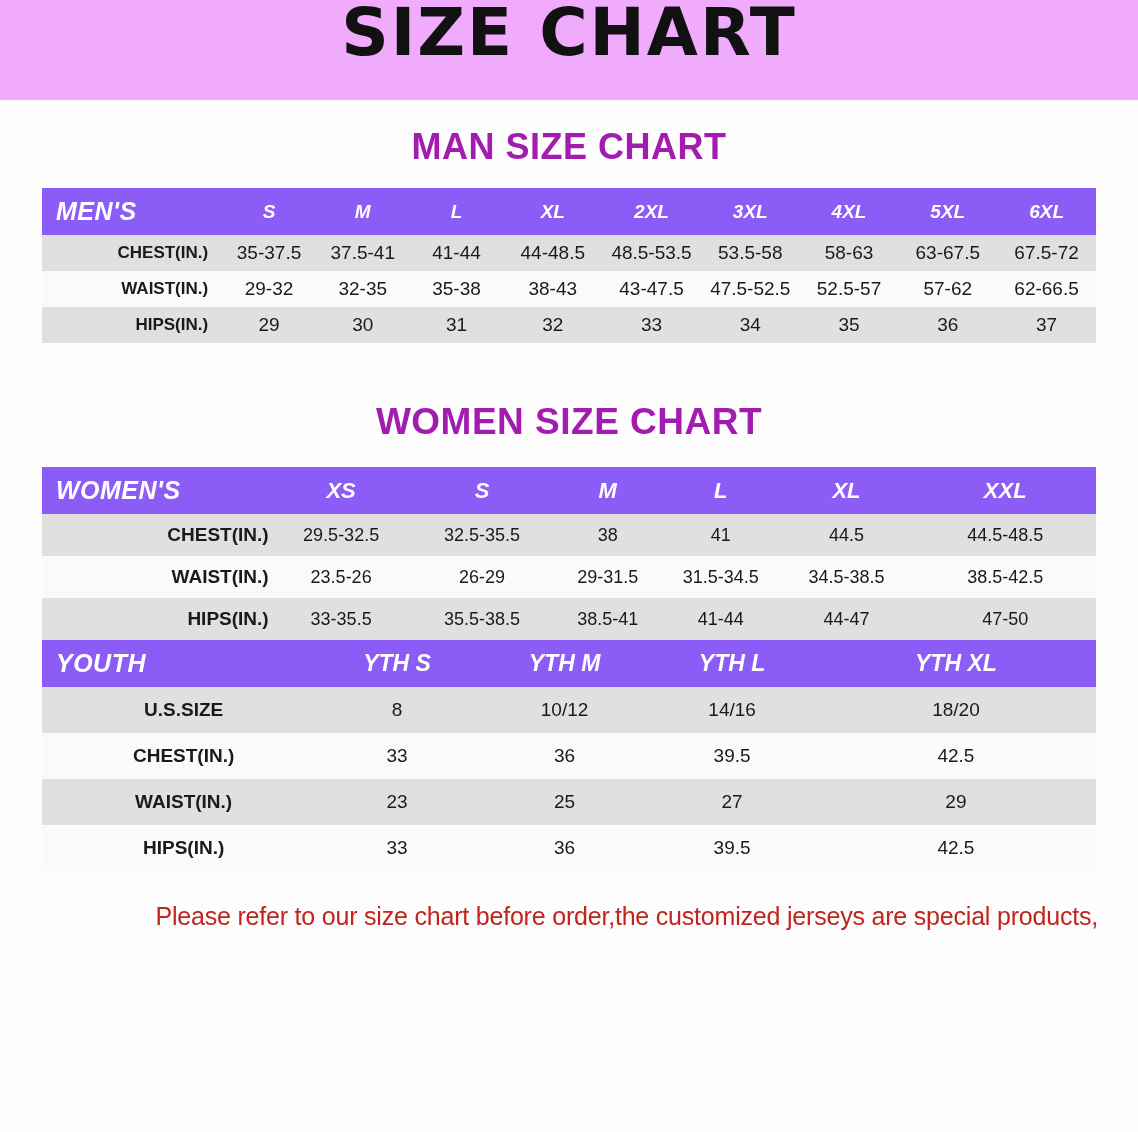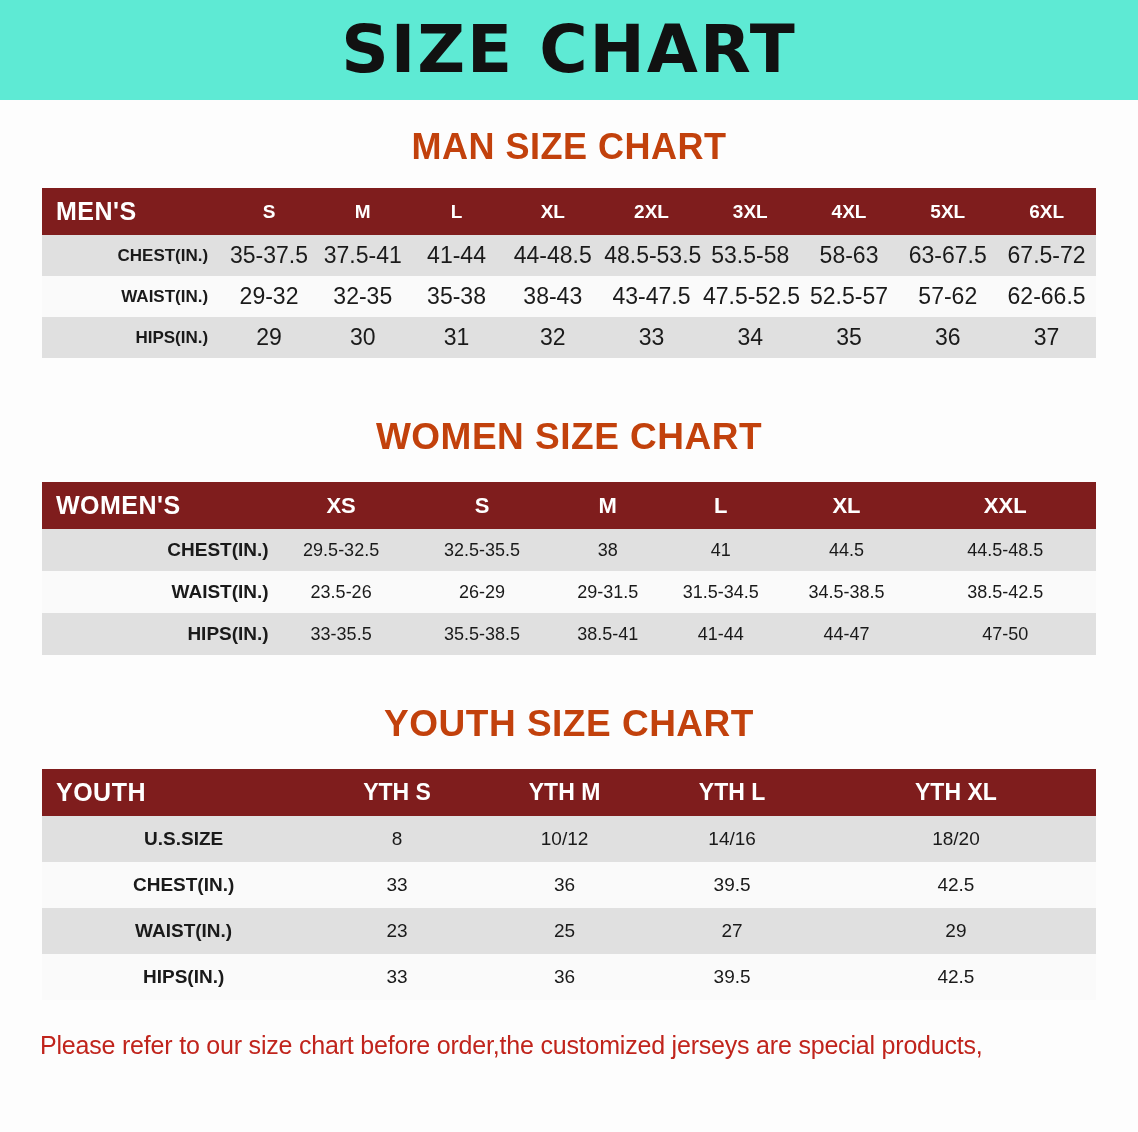--- a/index.html
+++ b/index.html
@@ -23,9 +23,8 @@
   
   .banner {
     height: 100px;
-    background: #5eead4;
+    background: #f0abfc;
     display: flex;
-    align-items: center;
     justify-content: center;
   }
   .banner-title {

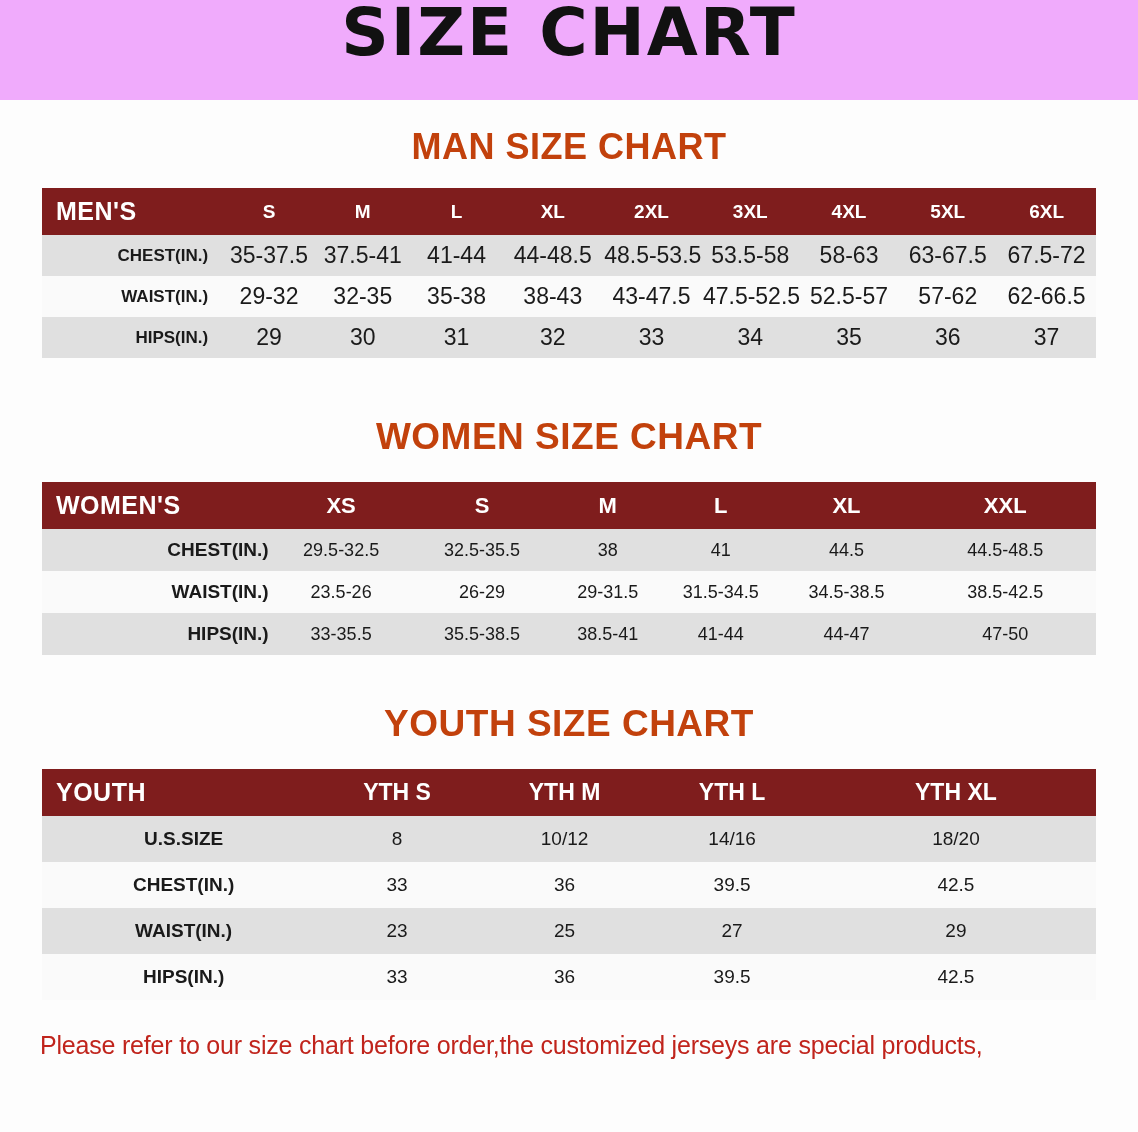--- a/index.html
+++ b/index.html
@@ -43,7 +43,7 @@
     font-family: "Liberation Sans", sans-serif;
     font-weight: bold;
     font-size: 36px;
-    color: #c2410c;
+    color: #a21caf;
     letter-spacing: 0.5px;
   }
   .h-man    { margin-top: 26px; margin-bottom: 20px; }

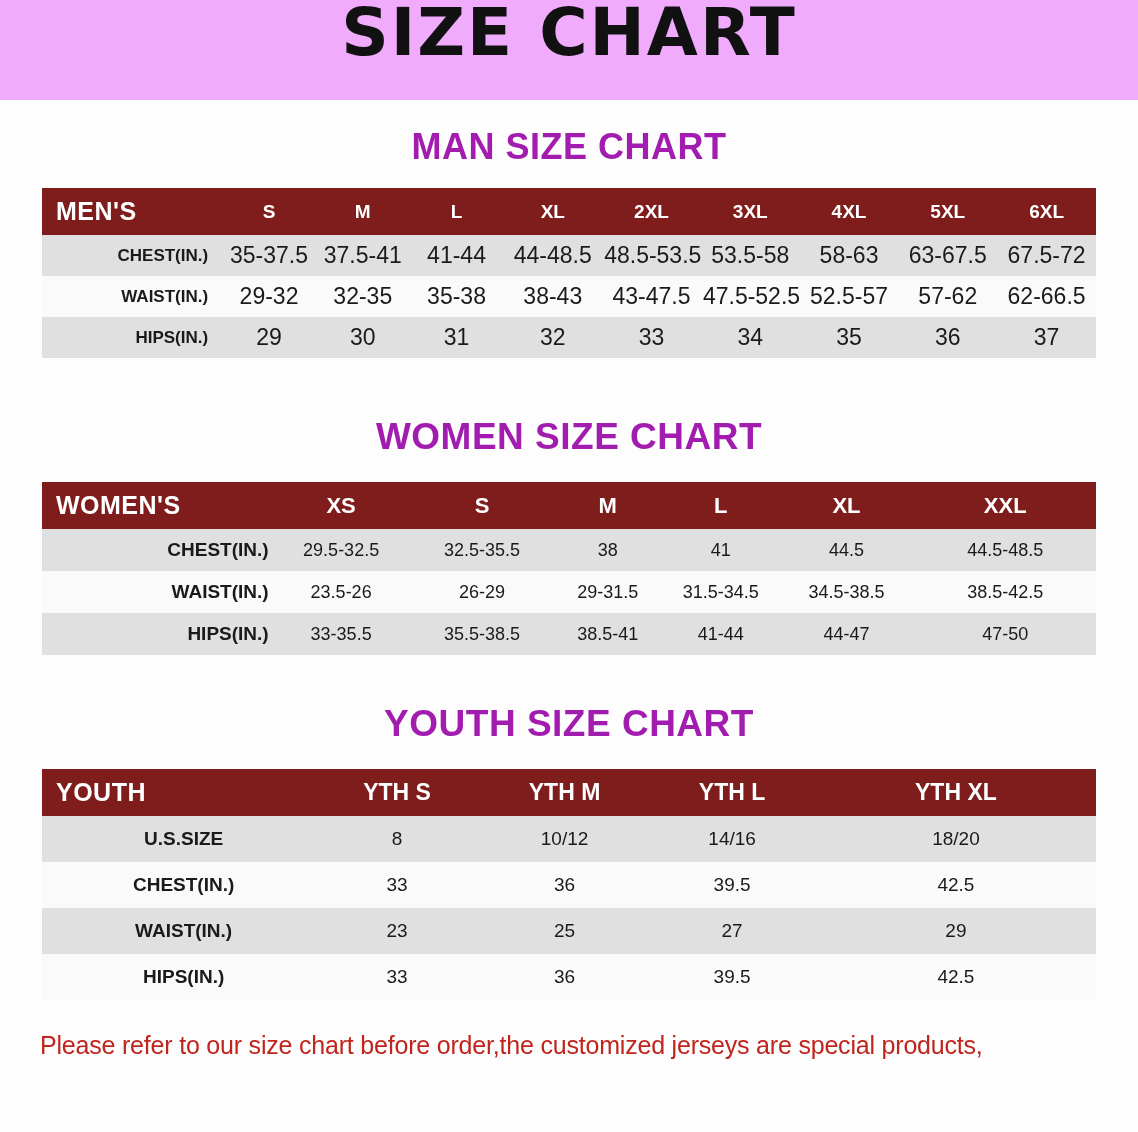--- a/index.html
+++ b/index.html
@@ -68,7 +68,8 @@
   }
   
   table.size-table thead tr {
-    background: #7f1d1d;
+    background: #8b5cf6;
+    font-style: italic;
   }
   table.size-table thead th {
     color: #ffffff;

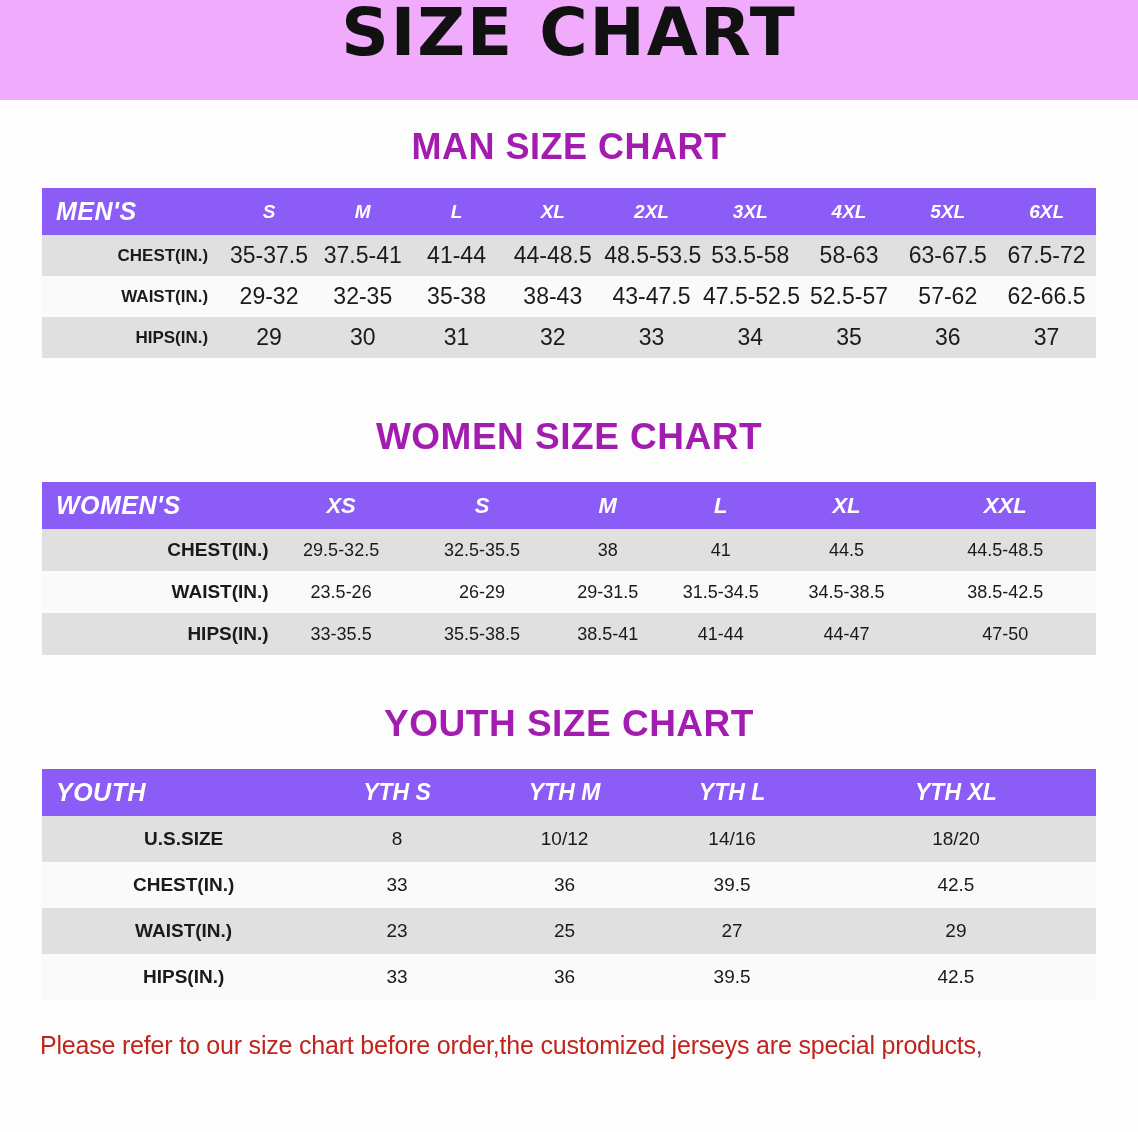--- a/index.html
+++ b/index.html
@@ -95,7 +95,7 @@
   
   #men-table thead th { font-size: 19px; }
   #men-table thead th.rowlabel { font-size: 25px; }
-  #men-table tbody td { font-size: 23px; }
+  #men-table tbody td { font-size: 19px; }
   #men-table tbody td.rowlabel { font-size: 17px; }
 
   

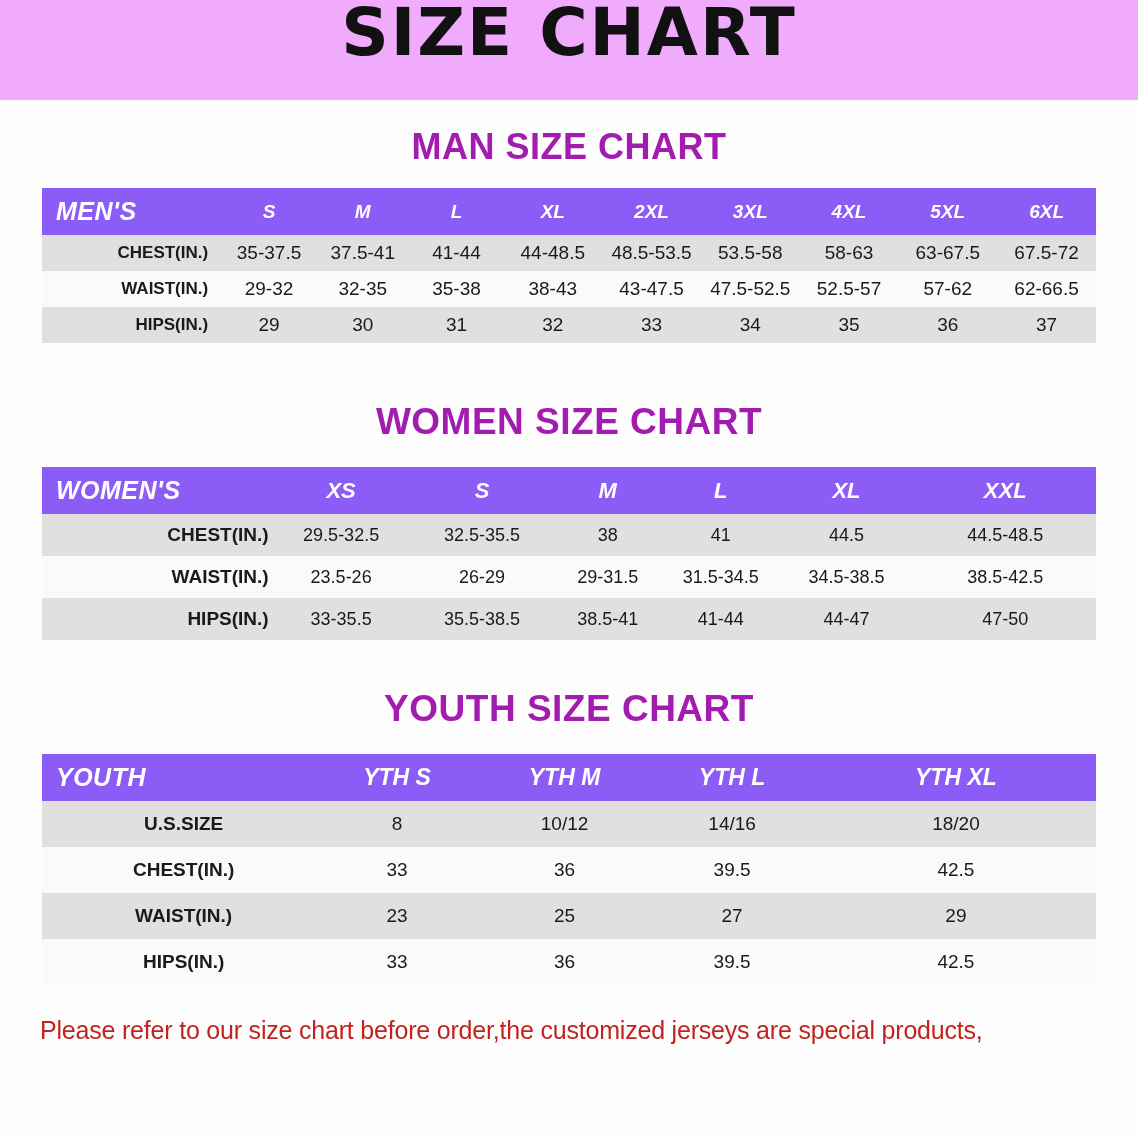--- a/index.html
+++ b/index.html
@@ -234,7 +234,6 @@
     </table>
   </div>
 
-  <div class="section-heading h-youth">YOUTH SIZE CHART</div>
   <div class="table-wrap">
     <table class="size-table" id="youth-table">
       <thead>

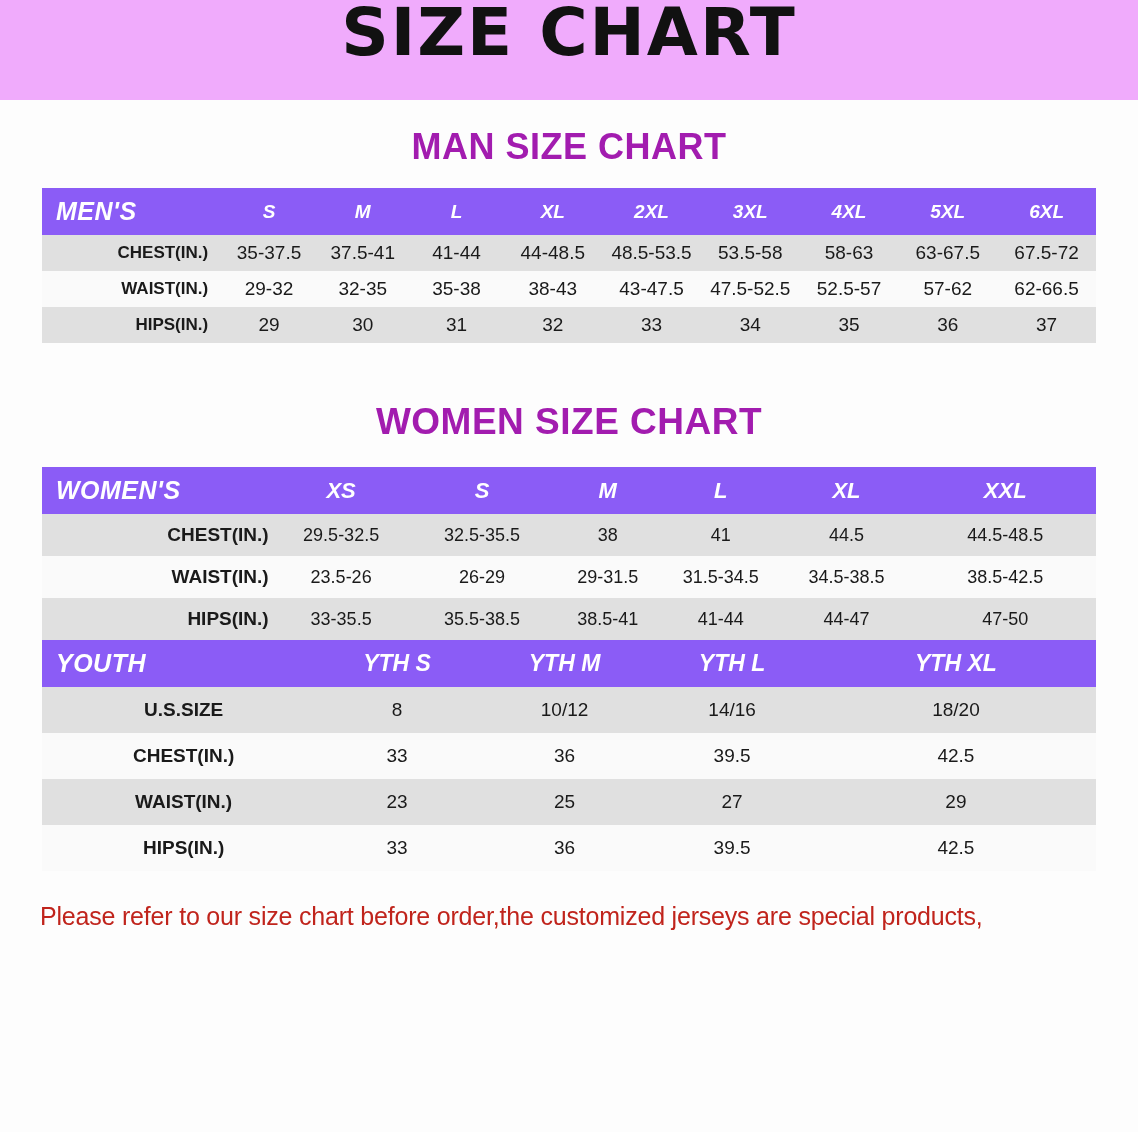--- a/index.html
+++ b/index.html
@@ -113,7 +113,7 @@
   
   .note {
     margin: 24px 40px 0 40px;
-    text-align: left;
+    text-align: right;
     color: #c0241c;
     font-family: "Liberation Sans", sans-serif;
     font-size: 25px;

